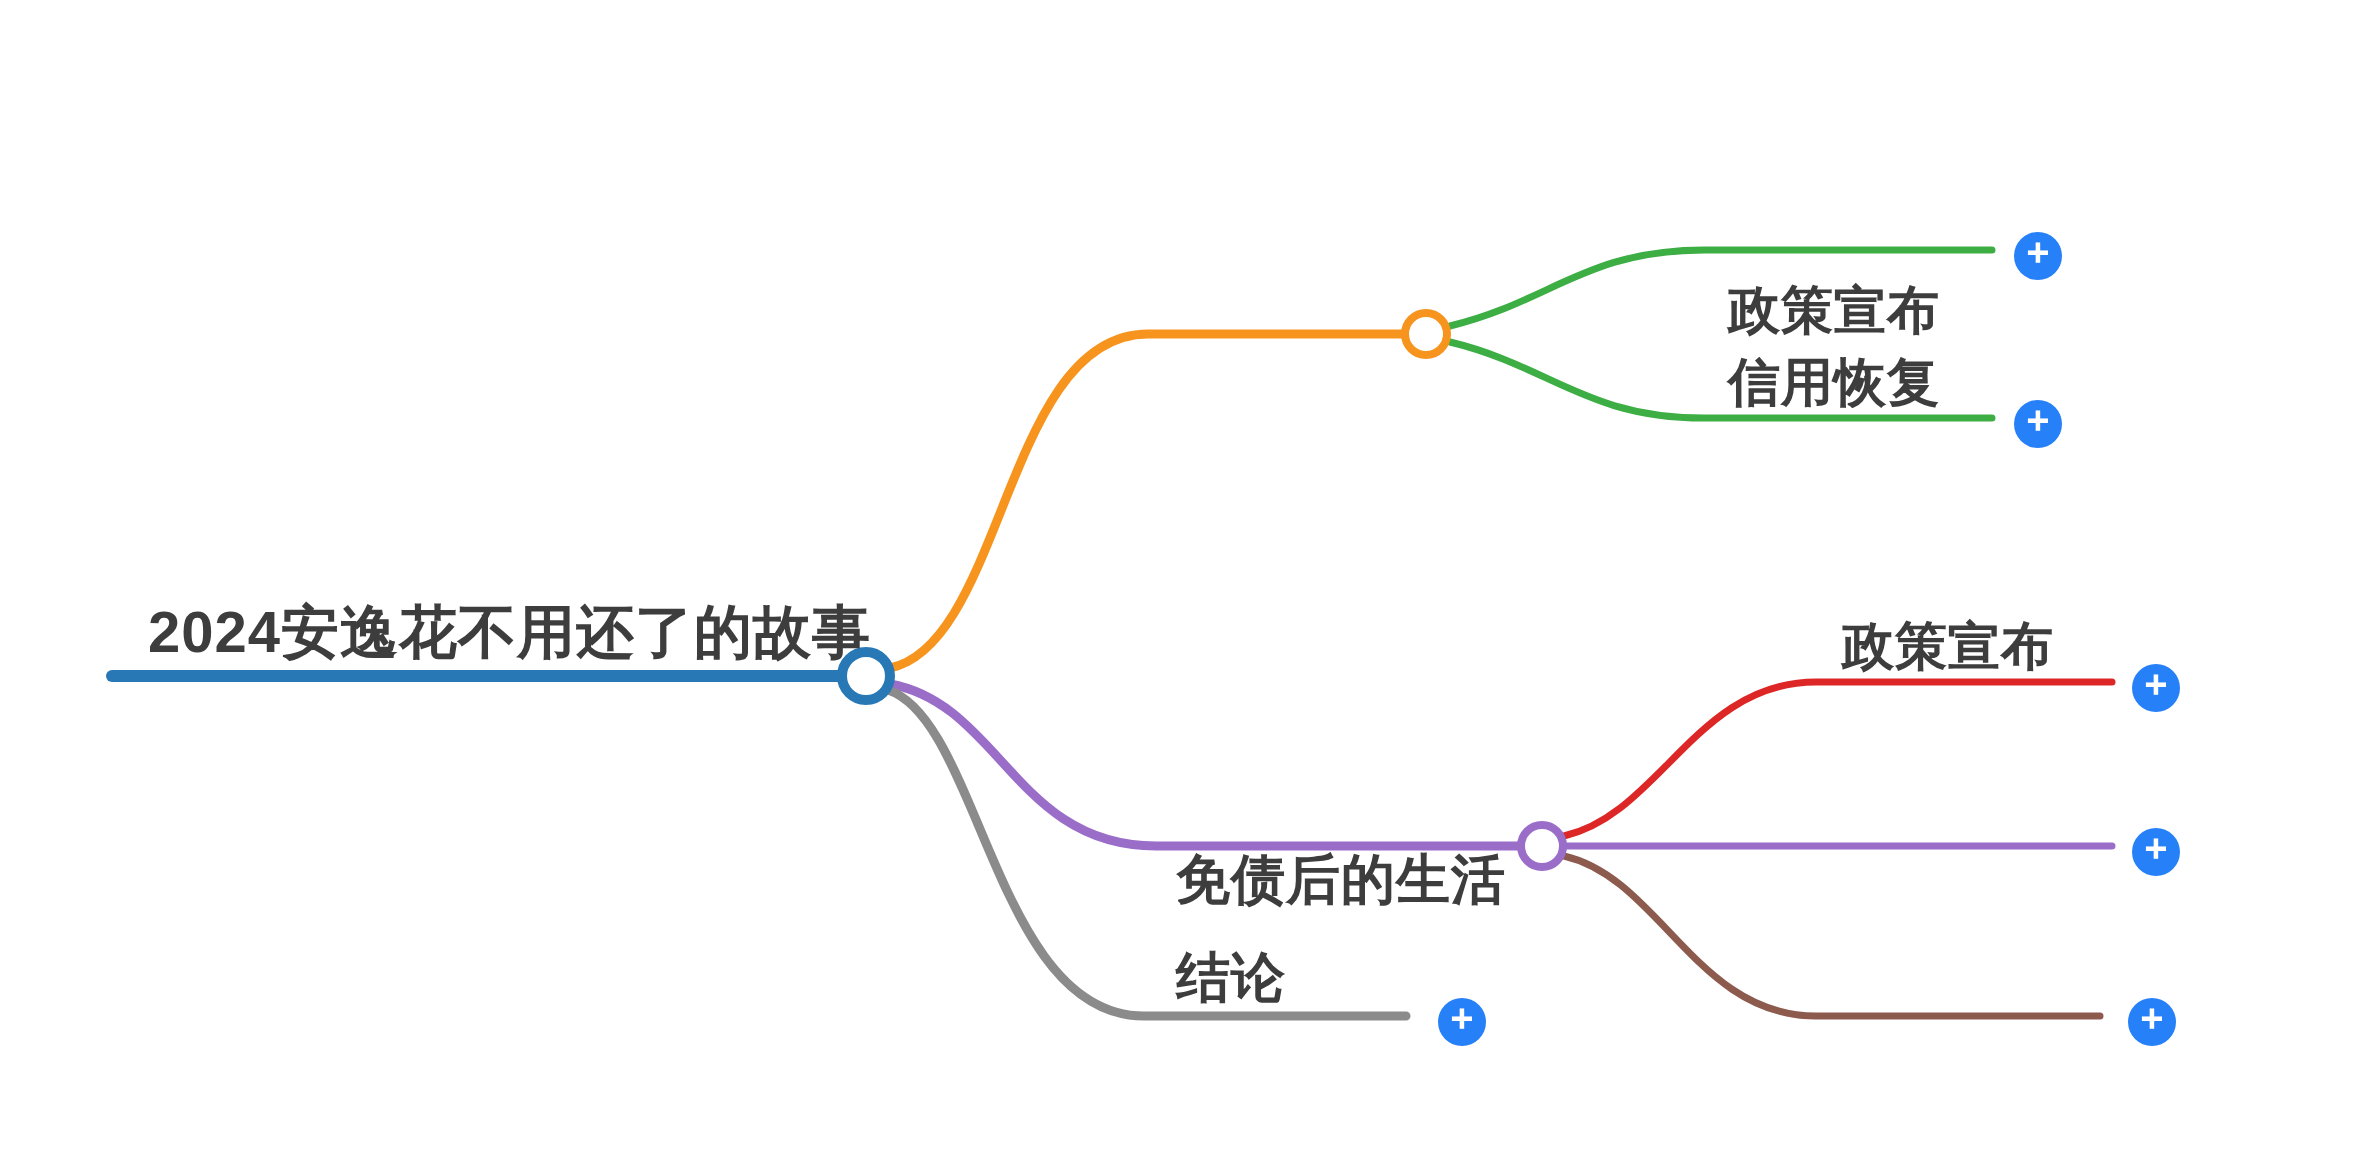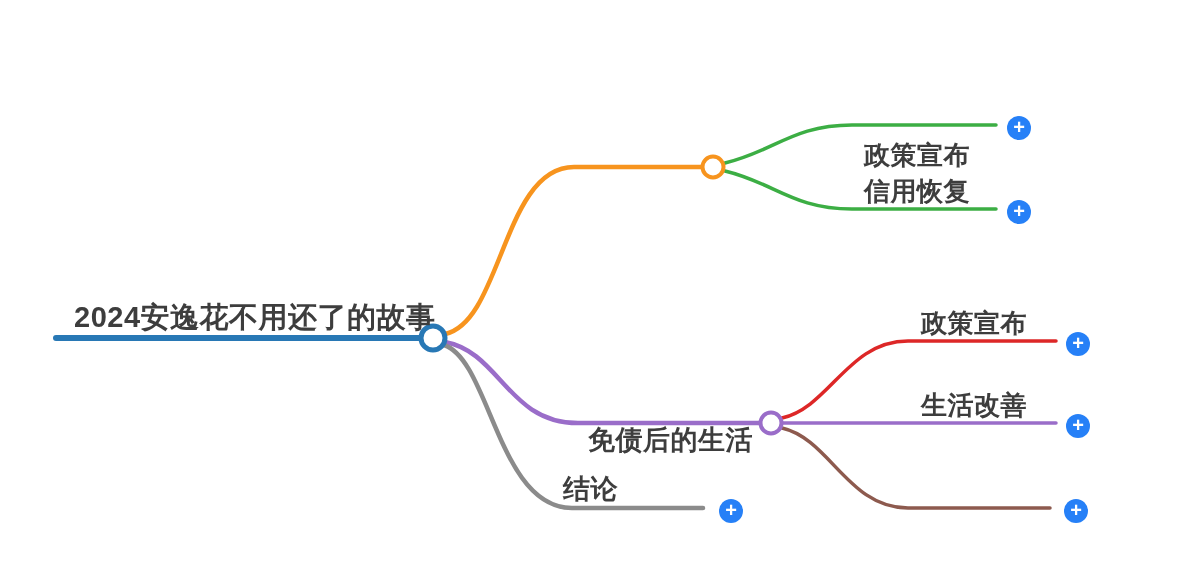--- a/index.html
+++ b/index.html
@@ -92,7 +92,6 @@
 
   <div class="node-label label-child" style="left:921px; top:308px;">政策宣布</div>
 
-  <div class="node-label label-child" style="left:921px; top:390px;">生活改善</div>
 
 
   <div class="node-label label-branch" style="left:563px; top:473px;">结论</div>

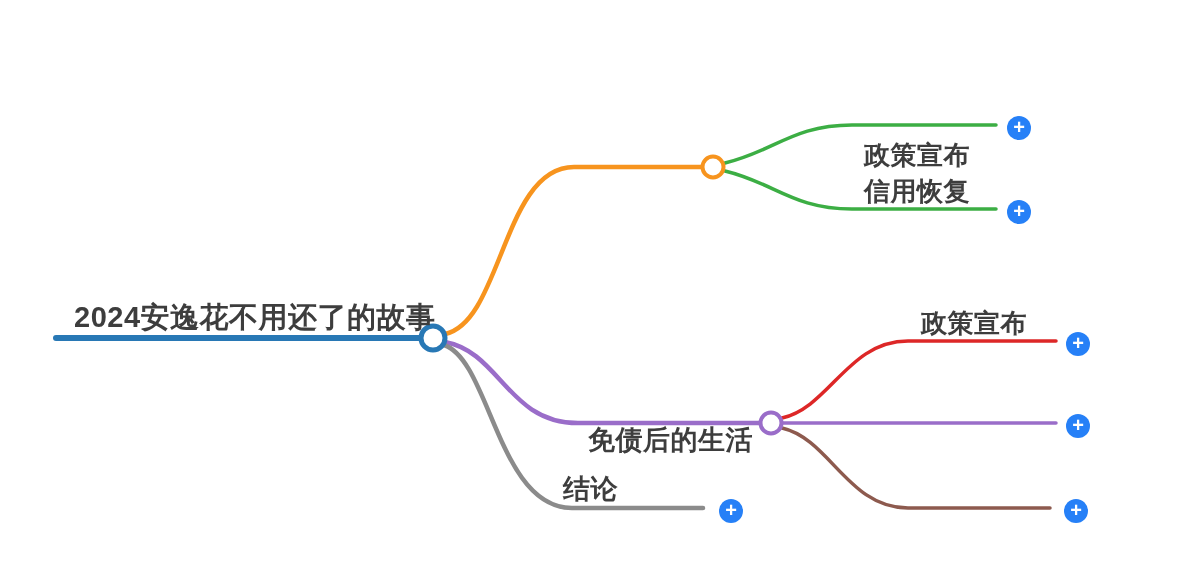--- a/index.html
+++ b/index.html
@@ -94,7 +94,7 @@
 
 
 
-  <div class="node-label label-branch" style="left:563px; top:473px;">结论</div>
+  <div class="node-label label-branch" style="left:588px; top:473px;">结论</div>
 
   <div class="add-btn" style="left: 1007px; top: 116px; background-color: rgb(38, 128, 247);">
     <span class="plus">+</span>

